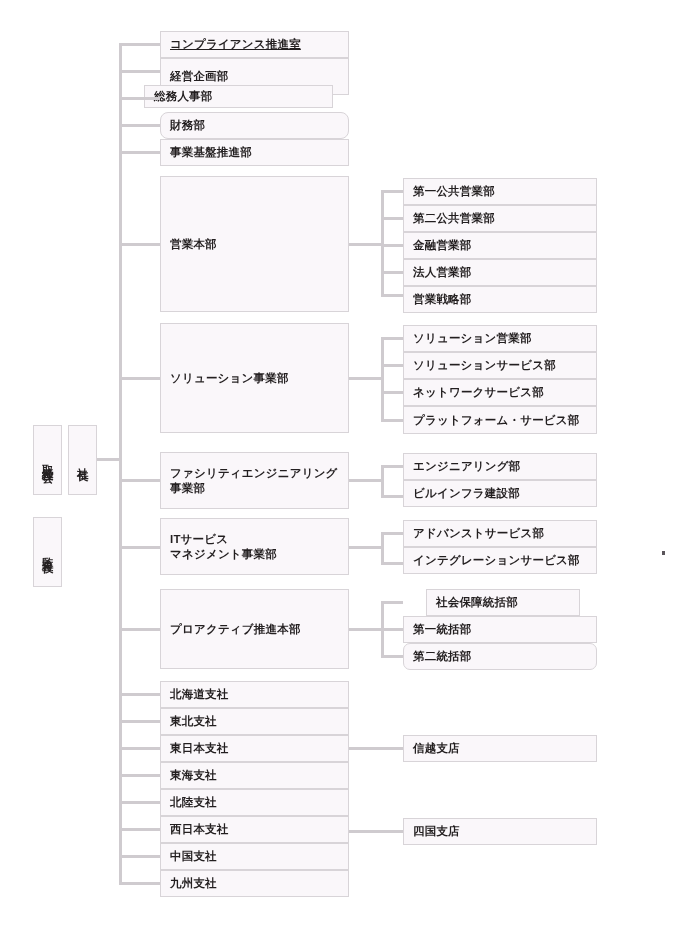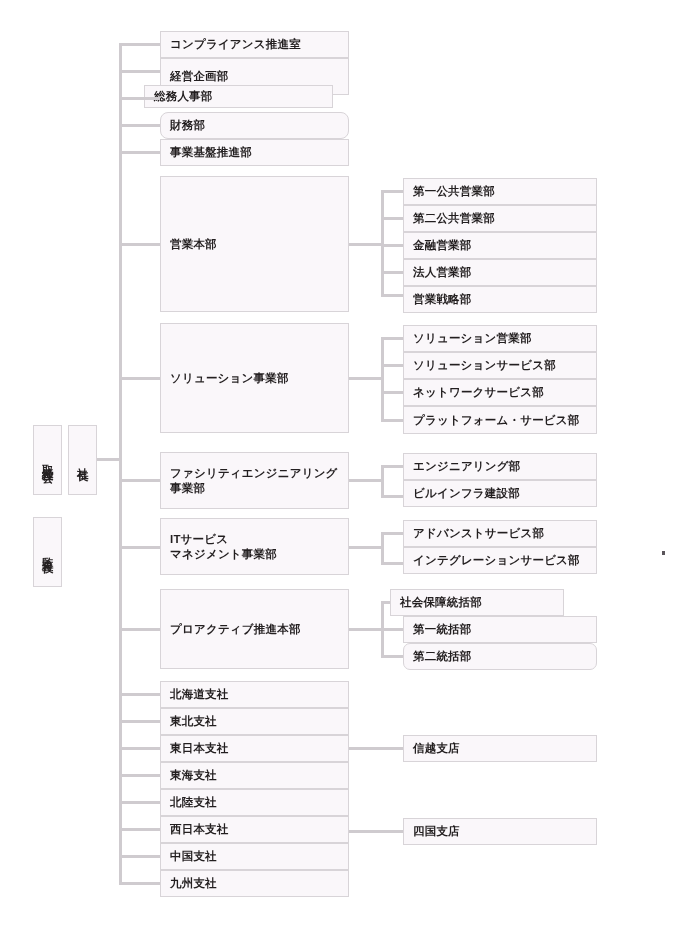--- a/index.html
+++ b/index.html
@@ -78,7 +78,7 @@
 
   <div class="line v" style="left:119px; top:44px; height:839px;"></div>
 
-  <div class="node" style="left:160px; top:31px; width:189px; height:27px;">コンプライアンス推進室</div>
+  <div class="node" style="left:160px; top:31px; width:189px; height:27px;text-decoration:underline;">コンプライアンス推進室</div>
   <div class="line h" style="left:119px; top:43px; width:41px;"></div>
 
   <div class="node" style="left:160px; top:58px; width:189px; height:37px;">経営企画部</div>

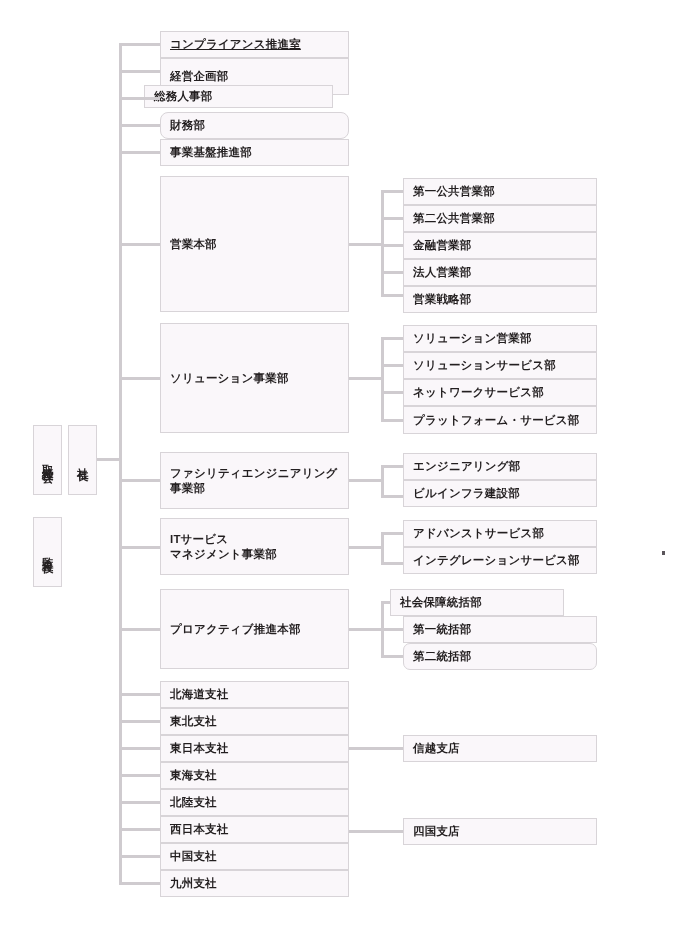--- a/index.html
+++ b/index.html
@@ -153,7 +153,7 @@
   <div class="line h" style="left:381px; top:628px; width:22px;"></div>
   <div class="line h" style="left:381px; top:655px; width:22px;"></div>
 
-  <div class="node" style="left:390px; top:589px; width:174px; height:27px;">社会保障統括部</div>
+  <div class="node" style="left:426px; top:589px; width:154px; height:27px;">社会保障統括部</div>
   <div class="node" style="left:403px; top:616px; width:194px; height:27px;">第一統括部</div>
   <div class="node" style="left:403px; top:643px; width:194px; height:27px;border-radius:7px;">第二統括部</div>
 

